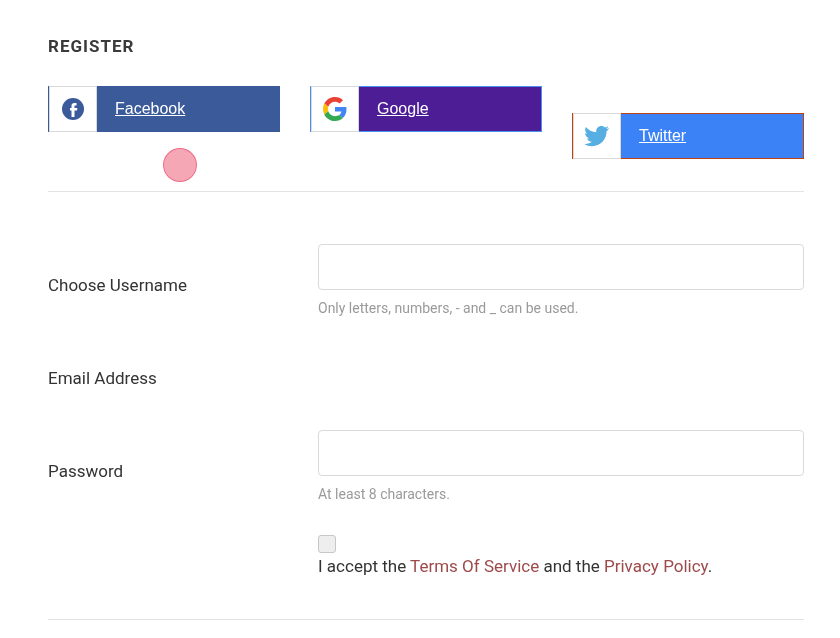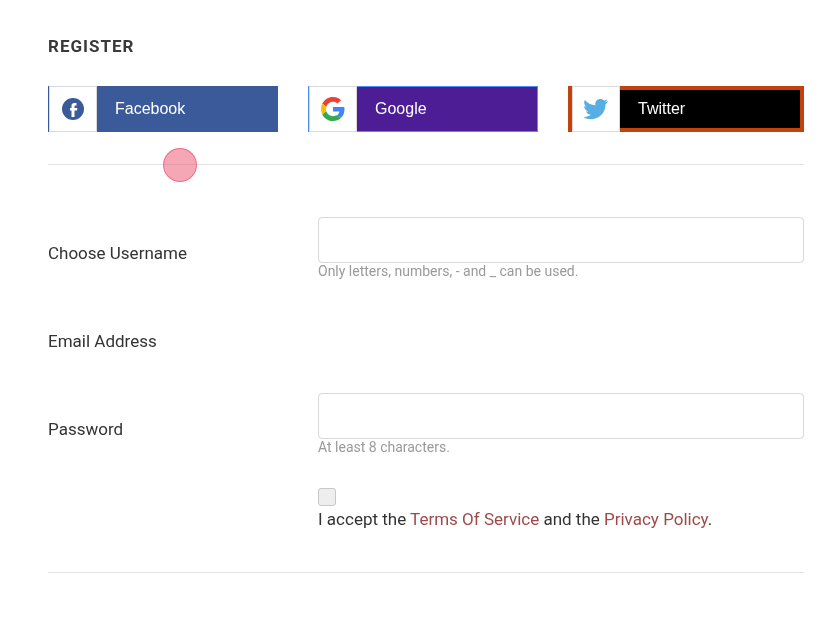--- a/index.html
+++ b/index.html
@@ -52,6 +52,7 @@
   .social-btn .label {
     padding-left: 18px;
     font-weight: 400;
+    text-decoration: underline;
   }
   .social-facebook { background: #3a5a9a; border: 1px solid #3a5a9a; }
   .social-facebook .icon-box { border: 1px solid #d9d9d9; }

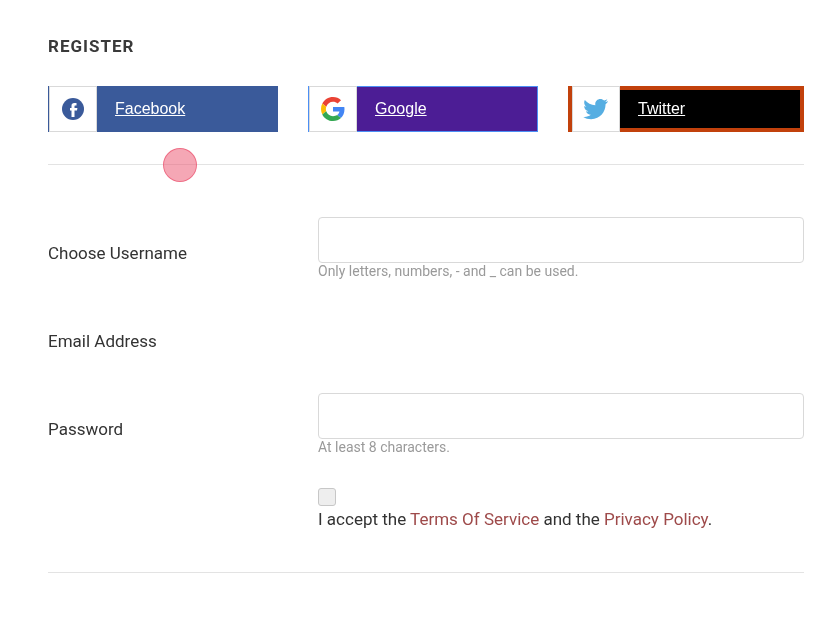--- a/index.html
+++ b/index.html
@@ -58,7 +58,7 @@
   .social-facebook .icon-box { border: 1px solid #d9d9d9; }
   .social-google   { background: #4c1d95; border: 1px solid #4b8ff5; }
   .social-google .icon-box   { border: 1px solid #d9d9d9; }
-  .social-twitter  { background: #000000; border: 4px solid #c2410c; }
+  .social-twitter  { background: #3b82f6; border: 1px solid #c2410c; margin-top: 27px; }
   .social-twitter .icon-box  { border: 1px solid #d9d9d9; }
 
   .divider {

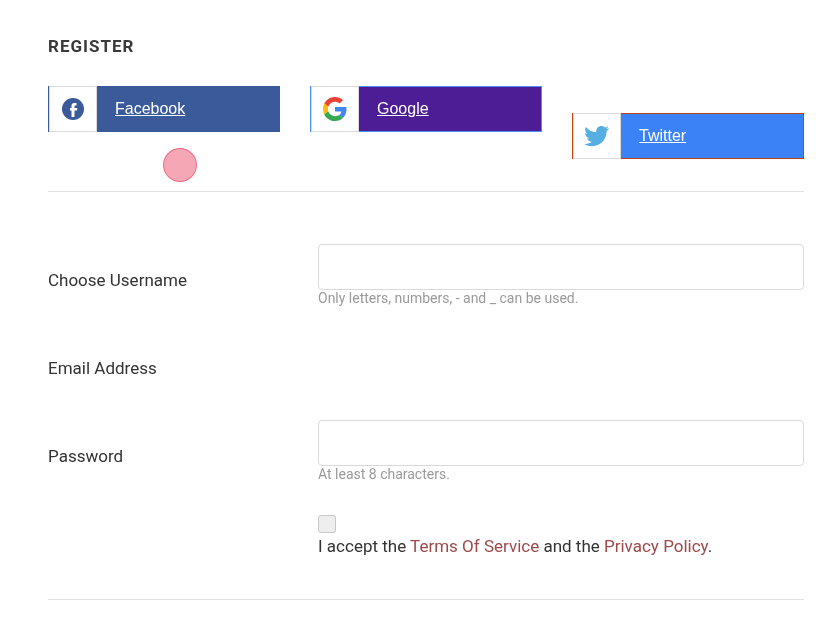--- a/index.html
+++ b/index.html
@@ -100,6 +100,7 @@
   .hint {
     font-size: 14px;
     color: #9a9a9a;
+    margin-top: 10px;
   }
 
   .consent-row {

